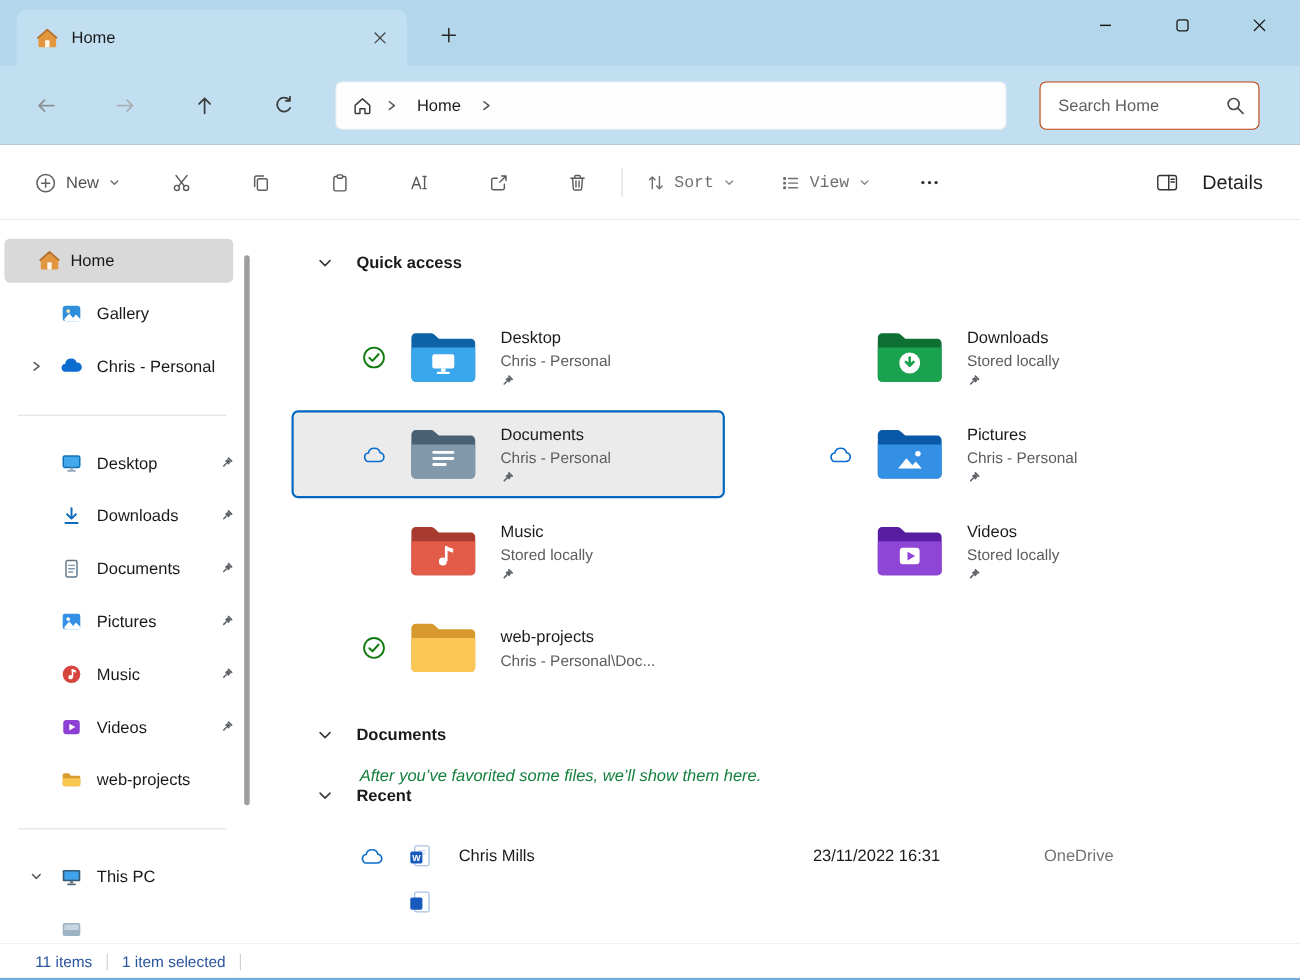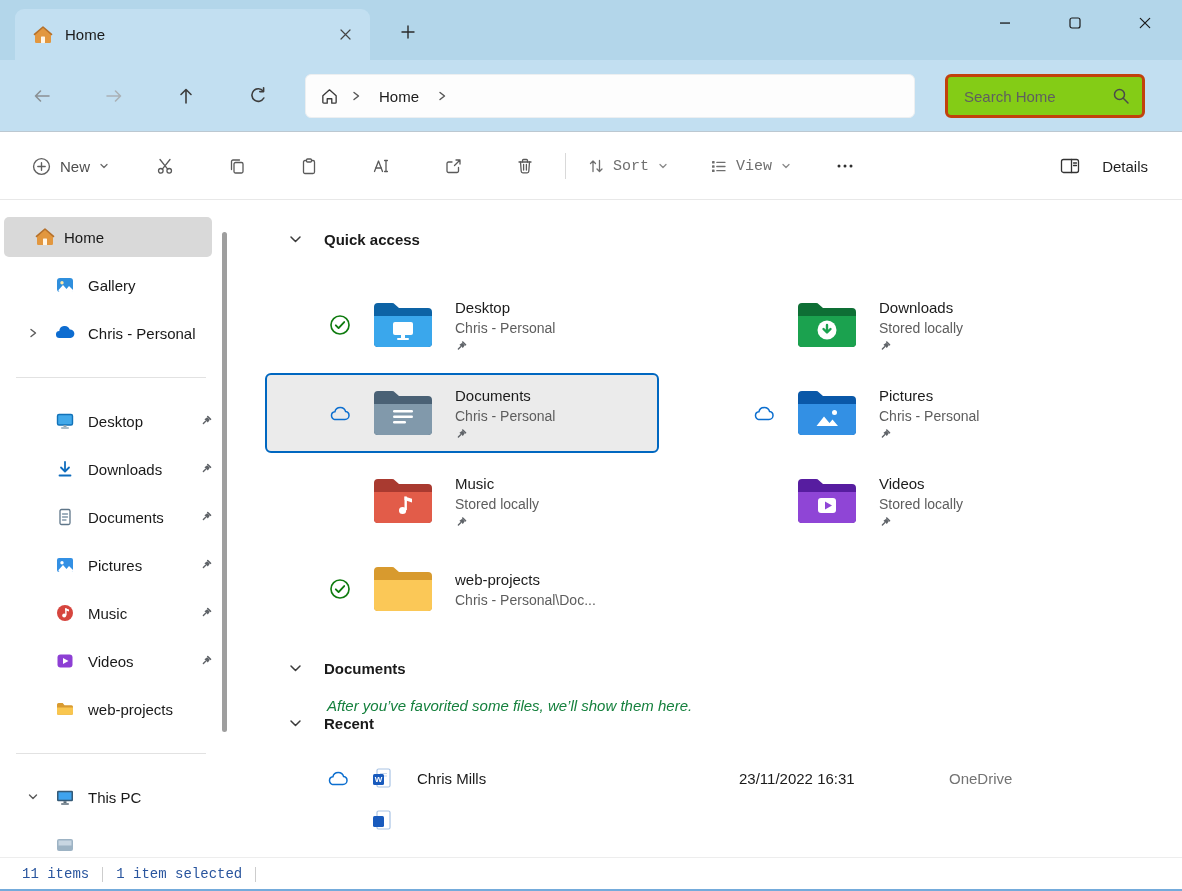--- a/index.html
+++ b/index.html
@@ -23,7 +23,7 @@
   .nav-btn + .nav-btn{margin-left:36px;}
   .crumb-bar{margin-left:29px;width:610px;height:44px;background:#fdfdfd;border:1px solid #eceff1;border-radius:6px;display:flex;align-items:center;padding:0 14px;gap:12px;flex:none;}
   .crumb-text{font-size:15px;color:#1b1b1b;padding:0 6px;}
-  .search-box{margin-left:30px;width:200px;height:44px;background:#84cc16;border:3px solid #c2410c;border-radius:6px;display:flex;align-items:center;padding:0 12px 0 16px;flex:none;}
+  .search-box{margin-left:30px;width:200px;height:44px;background:#ffffff;border:1px solid #c2410c;border-radius:6px;display:flex;align-items:center;padding:0 12px 0 16px;flex:none;}
   .search-box input{border:none;outline:none;background:transparent;font-family:inherit;font-size:15px;color:#1f1f1f;width:140px;}
   .search-box input::placeholder{color:#5f5f5f;opacity:1;}
   .search-mag{margin-left:auto;}

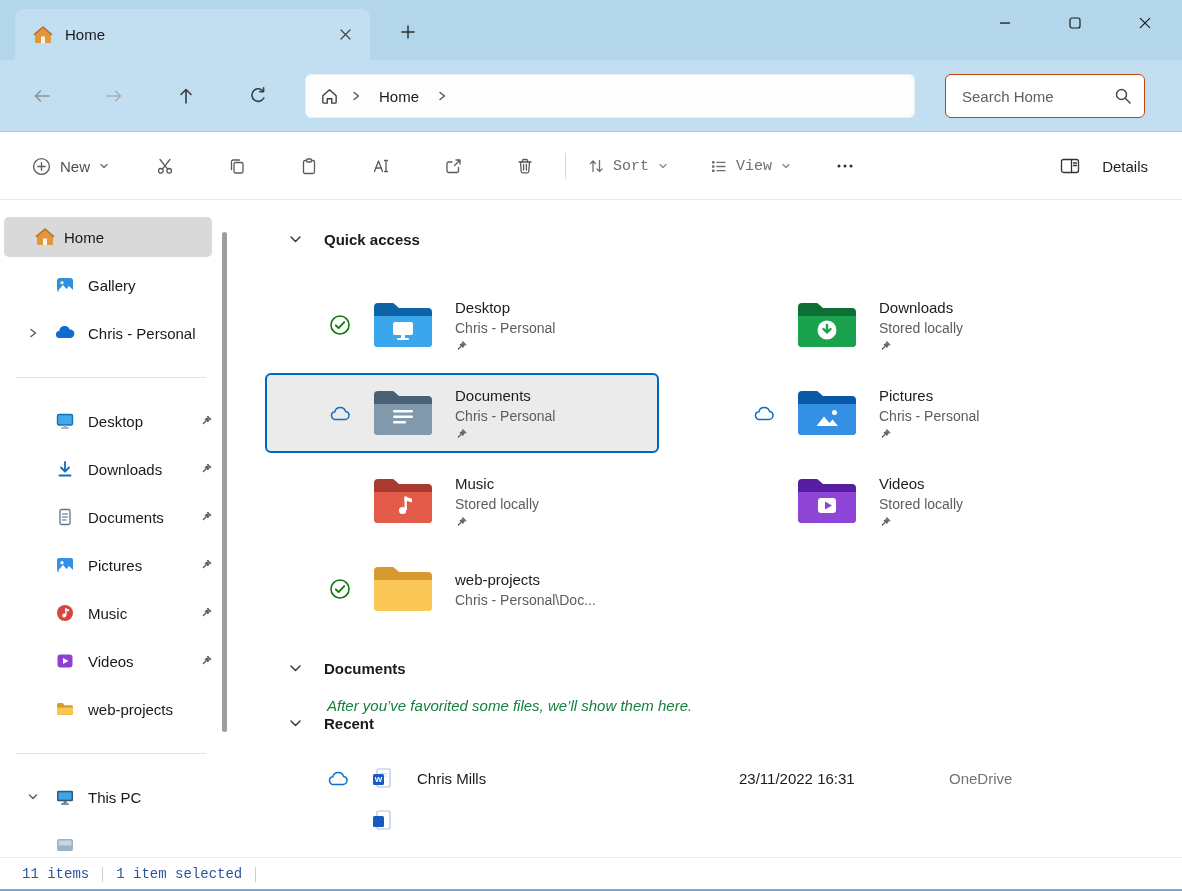--- a/index.html
+++ b/index.html
@@ -38,7 +38,7 @@
   .tb-sort{margin-left:14px;}
   .tb-view{margin-left:26px;}
   .tb-more{margin-left:28px;width:36px;height:36px;display:flex;align-items:center;justify-content:center;border-radius:4px;}
-  .tb-details{margin-left:auto;display:flex;align-items:center;gap:22px;color:#1f1f1f;font-size:15px;padding:8px 12px;border-radius:4px;text-align:right;}
+  .tb-details{margin-left:auto;display:flex;align-items:center;gap:22px;color:#1f1f1f;font-size:18px;padding:8px 12px;border-radius:4px;text-align:right;}
 
   
   .content{position:absolute;top:200px;left:0;right:0;bottom:34px;display:flex;background:#fff;}

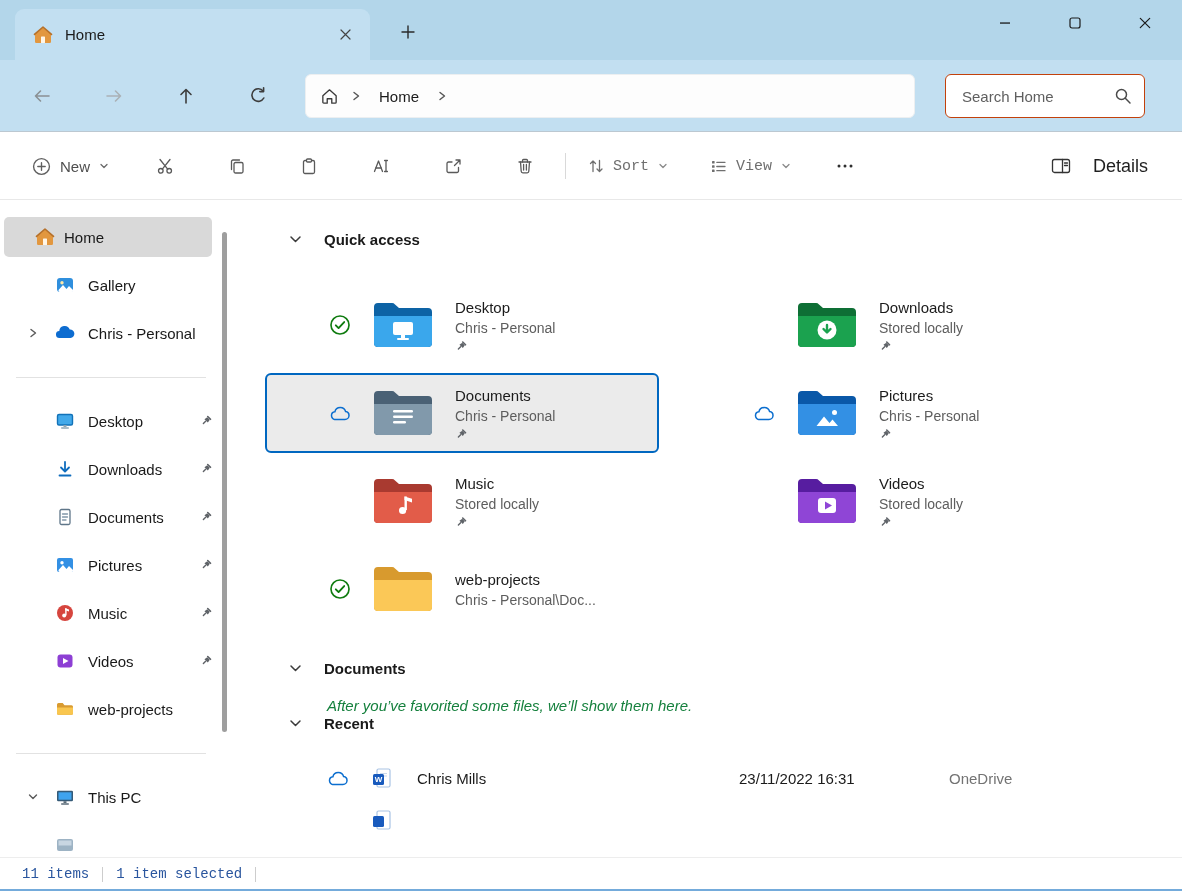--- a/index.html
+++ b/index.html
@@ -81,7 +81,7 @@
   .floc{font-size:15px;color:#737373;}
 
   
-  .statusbar{position:absolute;left:0;right:0;bottom:0;height:34px;background:#fff;display:flex;align-items:center;padding-left:22px;gap:13px;font-size:14px;color:#29559e;box-shadow:inset 0 1px 0 #ededed;font-family:Liberation Mono, monospace;}
+  .statusbar{position:absolute;left:0;right:0;bottom:0;height:34px;background:#fff;display:flex;align-items:center;padding-left:32px;gap:13px;font-size:14px;color:#29559e;box-shadow:inset 0 1px 0 #ededed;}
   .vsep{width:1px;height:15px;background:#cdcdcd;}
   .bottom-edge{position:absolute;left:0;right:0;bottom:0;height:2px;background:#74abdb;}
 </style>

